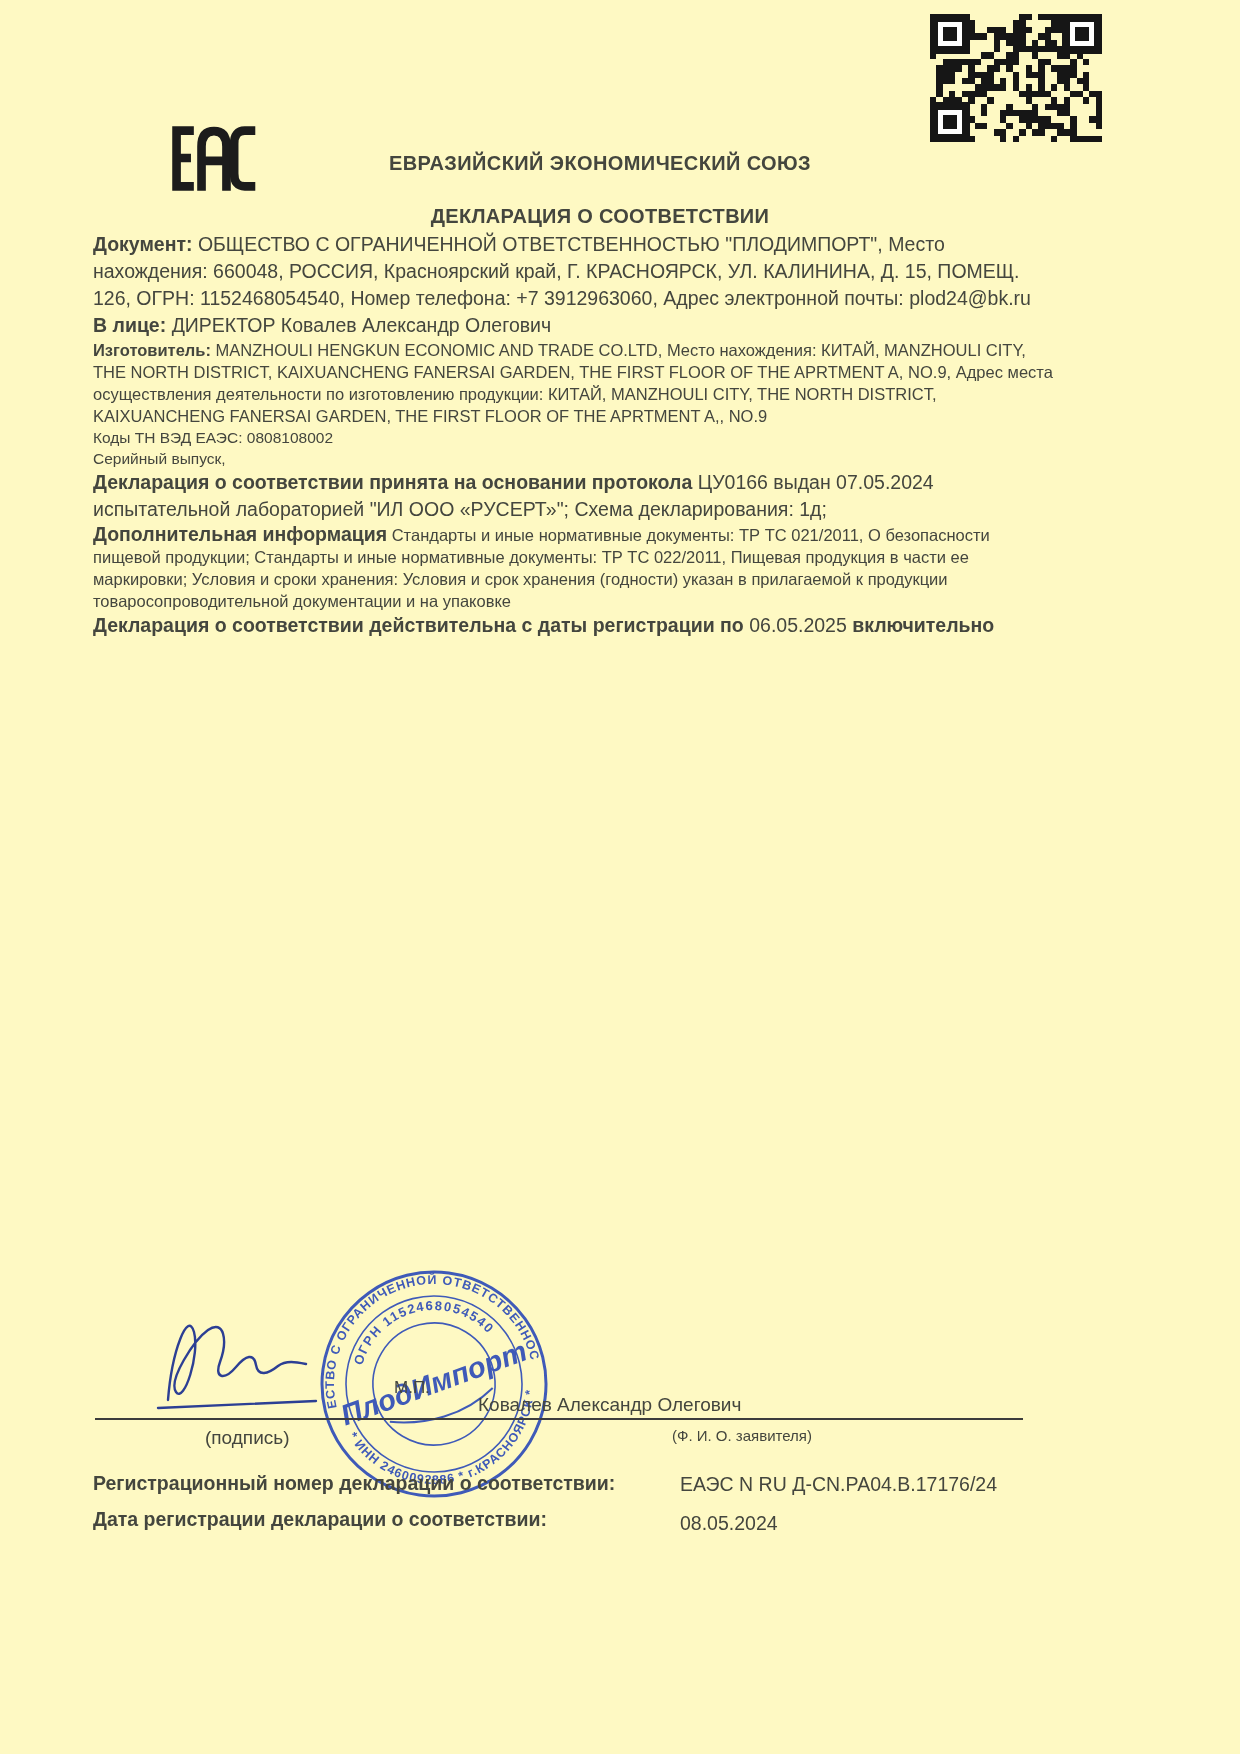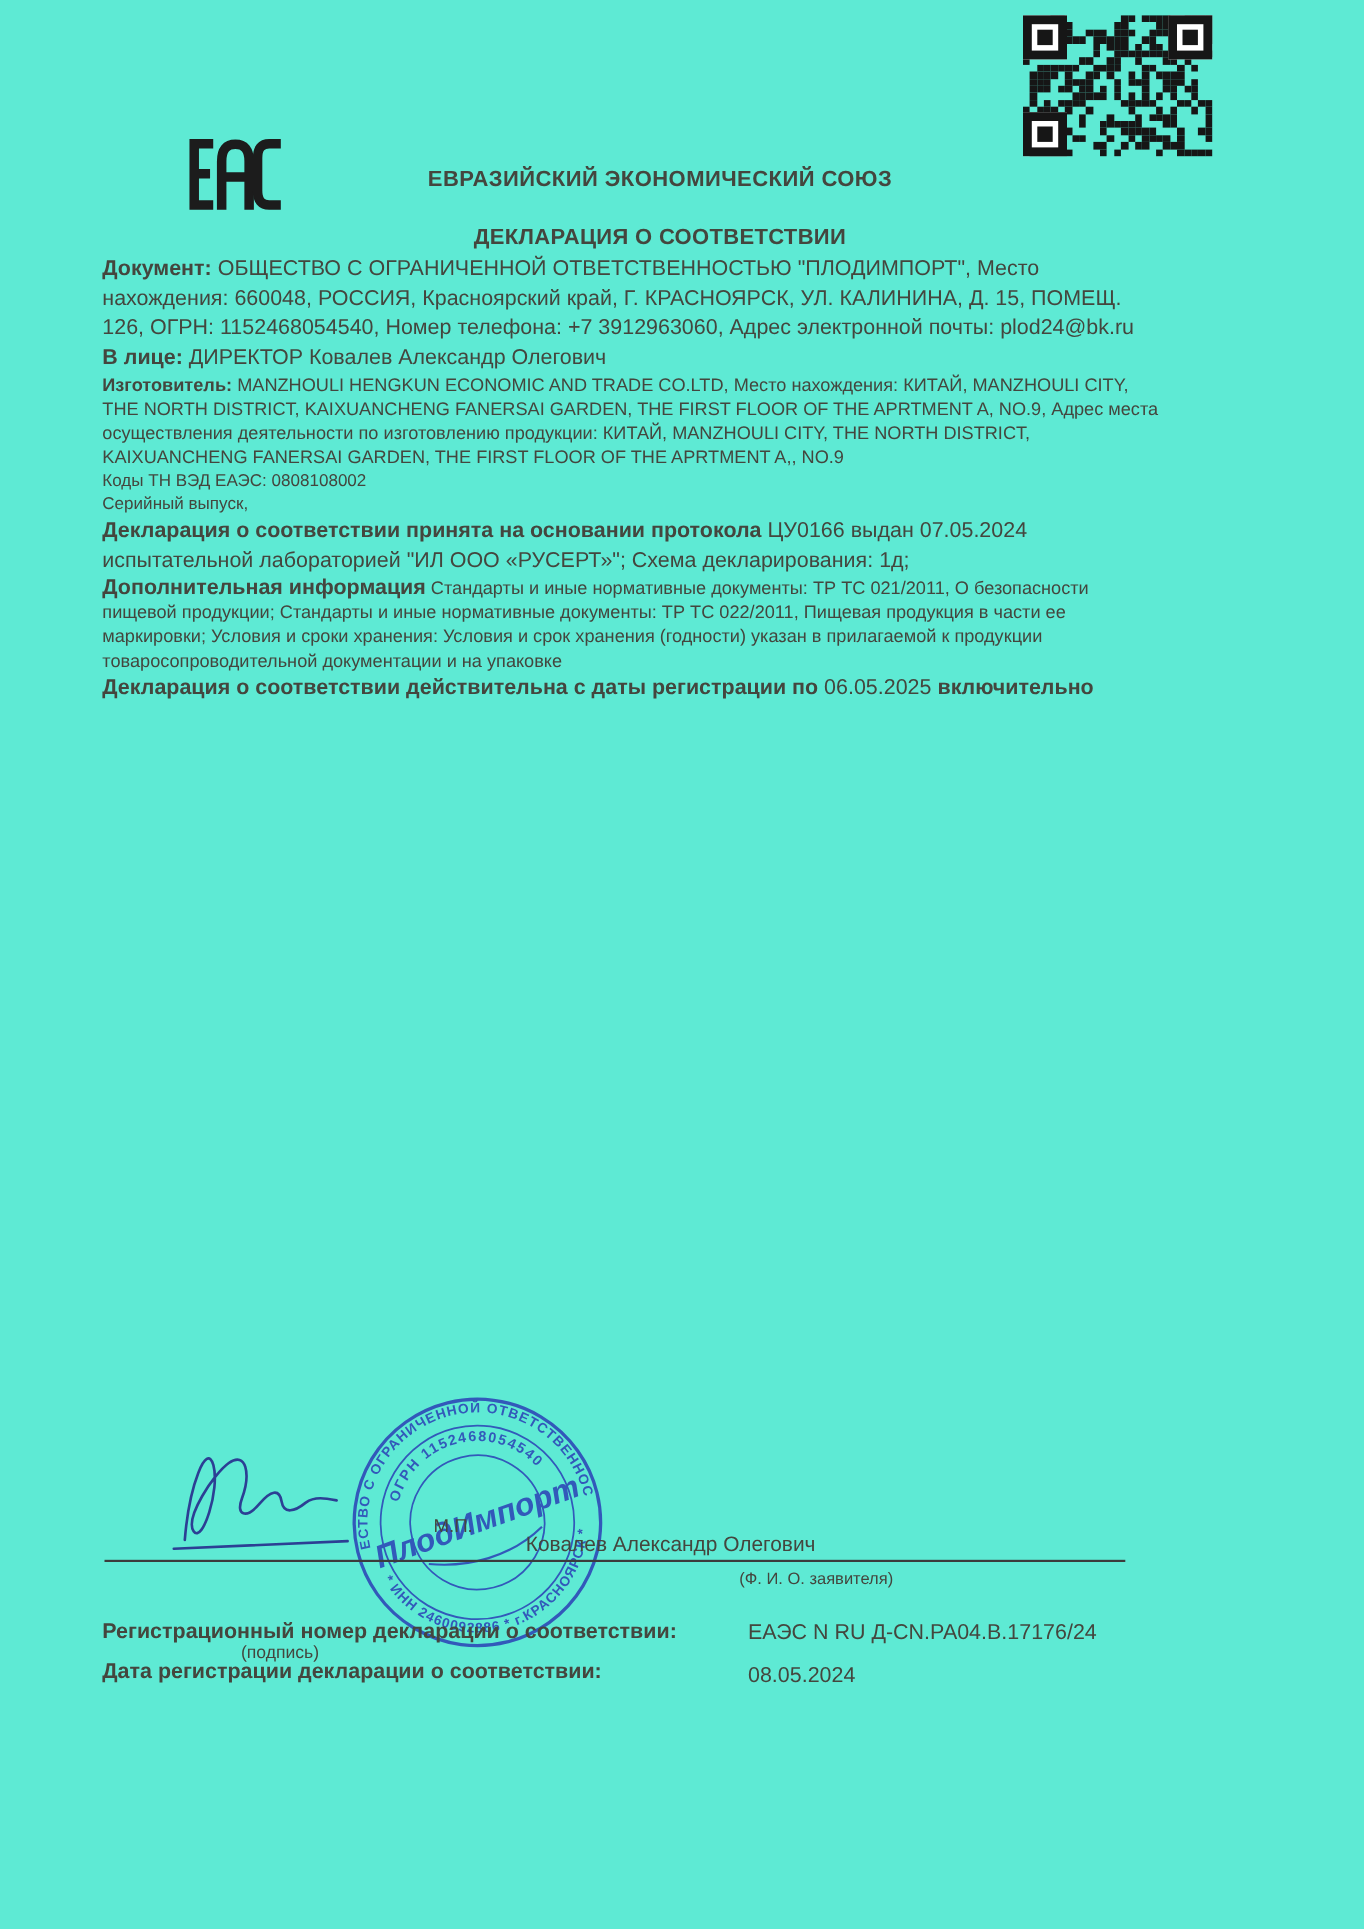--- a/index.html
+++ b/index.html
@@ -6,7 +6,7 @@
   .page{
     position:relative;
     width:1240px;height:1754px;
-    background:#5eead4;
+    background:#fef9c3;
     font-family:"Liberation Sans",sans-serif;
     color:#44463e;
     overflow:hidden;

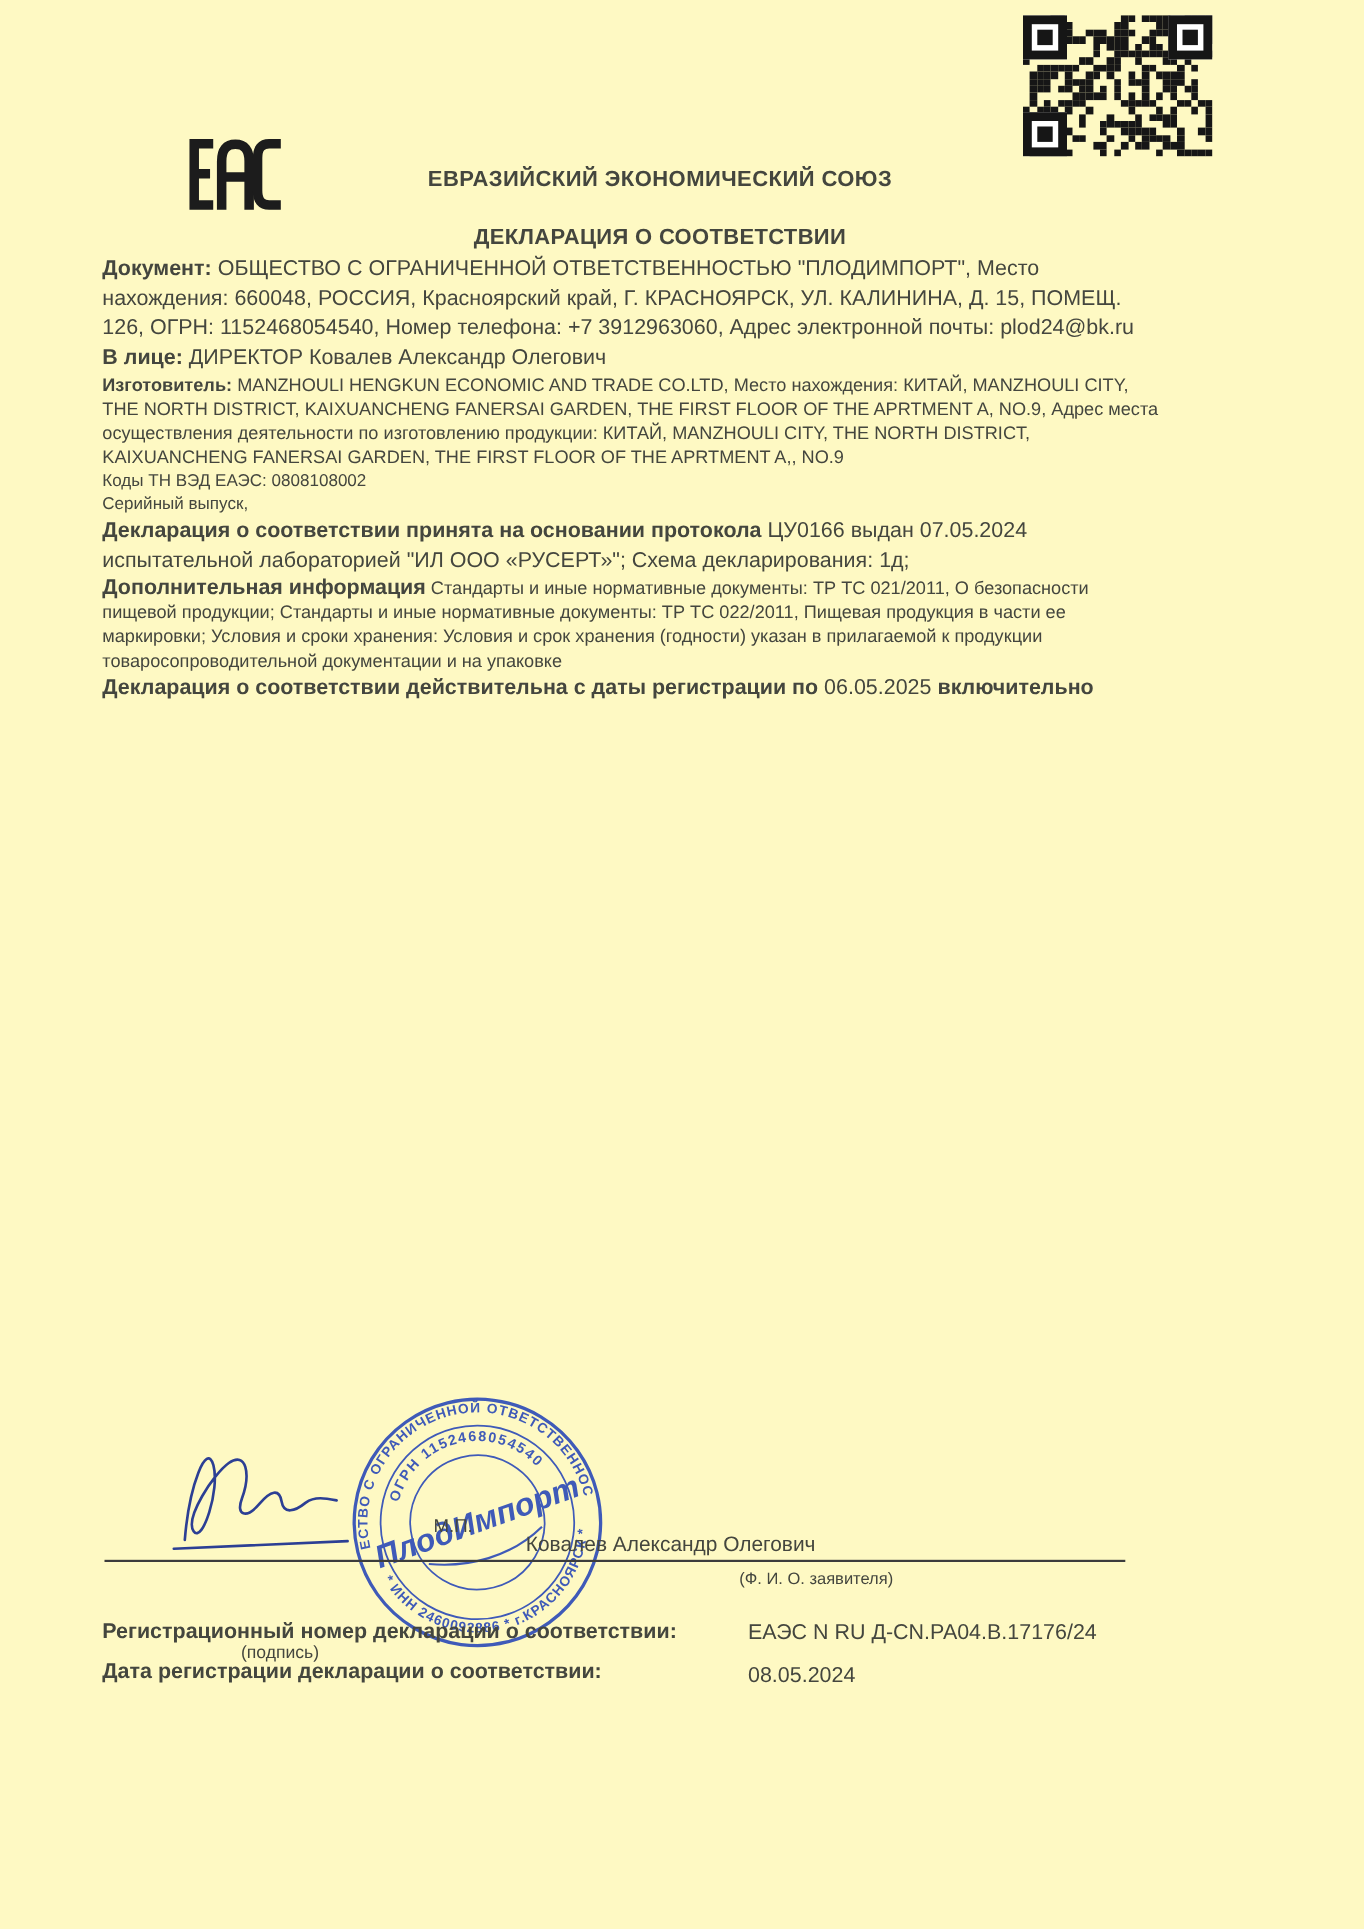--- a/index.html
+++ b/index.html
@@ -47,7 +47,7 @@
   .mp{position:absolute;left:394px;top:1378px;font-size:17px;}
   .signer-name{position:absolute;left:478px;top:1394px;font-size:19px;}
   .rule{position:absolute;left:95px;top:1418px;width:928px;border-top:2px solid #3c3c3c;}
-  .cap-sign{position:absolute;left:205px;top:1494px;font-size:16px;margin-left:14px;}
+  .cap-sign{position:absolute;left:205px;top:1427px;font-size:19px;}
   .cap-name{position:absolute;left:672px;top:1427px;font-size:15px;}
   .reg-row1-label{position:absolute;left:93px;top:1472px;font-size:19.5px;font-weight:700;}
   .reg-row1-value{position:absolute;left:680px;top:1473px;font-size:19.5px;}

